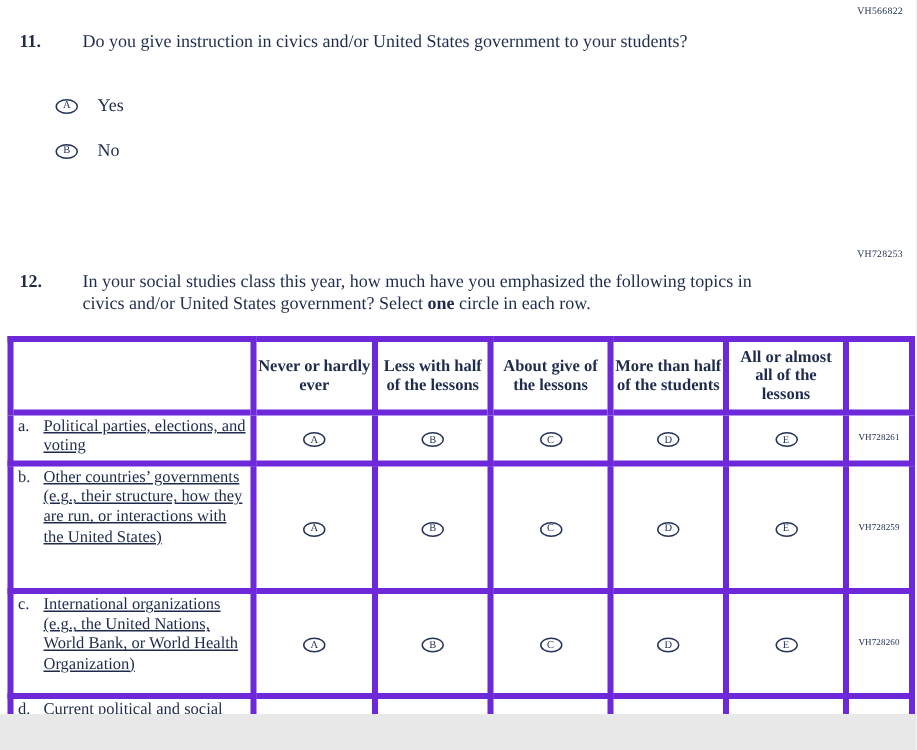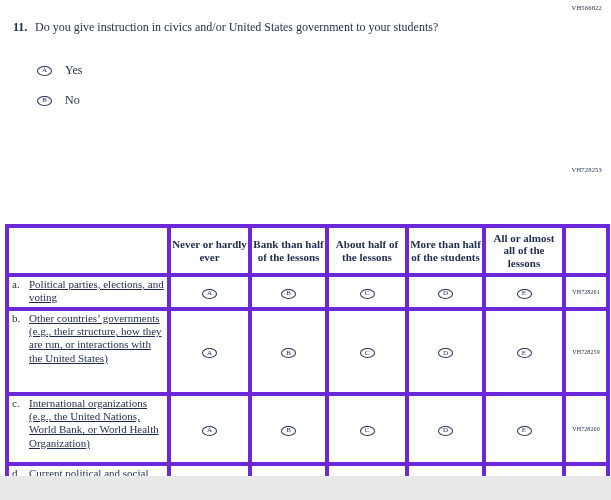--- a/index.html
+++ b/index.html
@@ -37,7 +37,7 @@
     width: 22px;
     flex: 0 0 22px;
   }
-  .qtext { width: 458px; }
+  .qtext { width: 458px; margin-left: 20px; }
   .bold-inline { font-weight: bold; }
 
   .option {

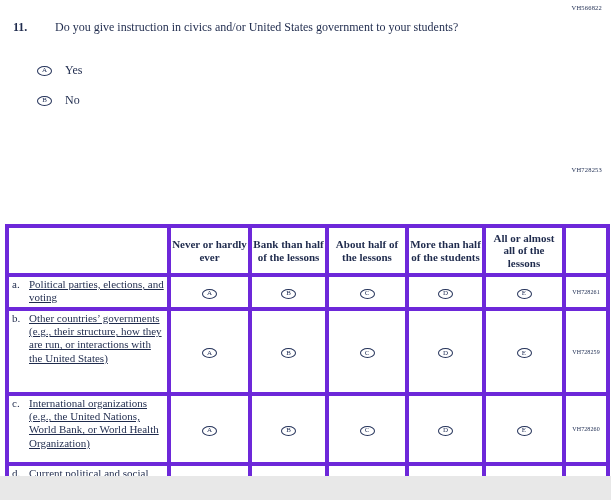--- a/index.html
+++ b/index.html
@@ -154,6 +154,10 @@
 
   <div class="code code-q12">VH728253</div>
 
+  <div class="question q12">
+    <span class="qnum">12.</span>
+    <span class="qtext"><span>In your social studies class this year, how much have you emphasized the following topics in civics and/or United States government? Select </span><span class="bold-inline">one</span><span> circle in each row.</span></span>
+  </div>
 
   <table class="matrix">
     <colgroup>

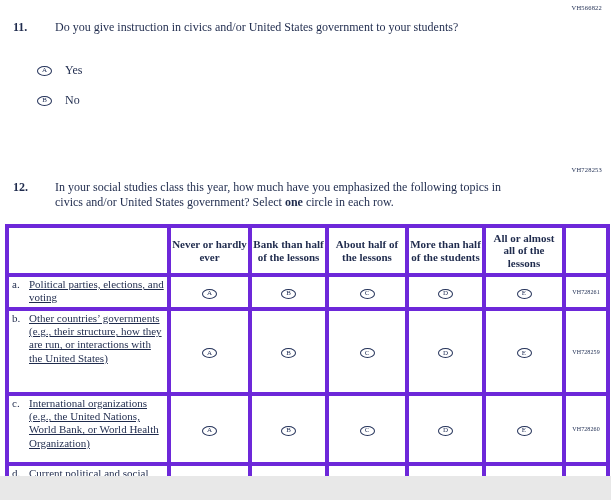--- a/index.html
+++ b/index.html
@@ -173,7 +173,7 @@
         <tr>
           <th></th>
           <th>Never or hardly ever</th>
-          <th>Bank than half of the lessons</th>
+          <th>Less with half of the lessons</th>
           <th>About half of the lessons</th>
           <th>More than half of the students</th>
           <th>All or almost all of the lessons</th>

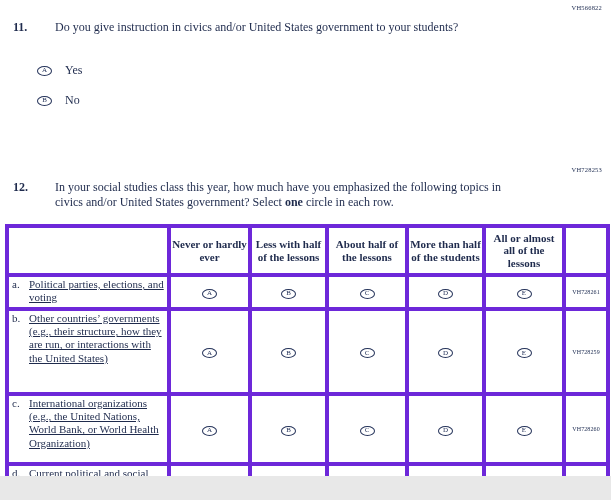--- a/index.html
+++ b/index.html
@@ -174,7 +174,7 @@
           <th></th>
           <th>Never or hardly ever</th>
           <th>Less with half of the lessons</th>
-          <th>About half of the lessons</th>
+          <th>About give of the lessons</th>
           <th>More than half of the students</th>
           <th>All or almost all of the lessons</th>
           <th></th>

